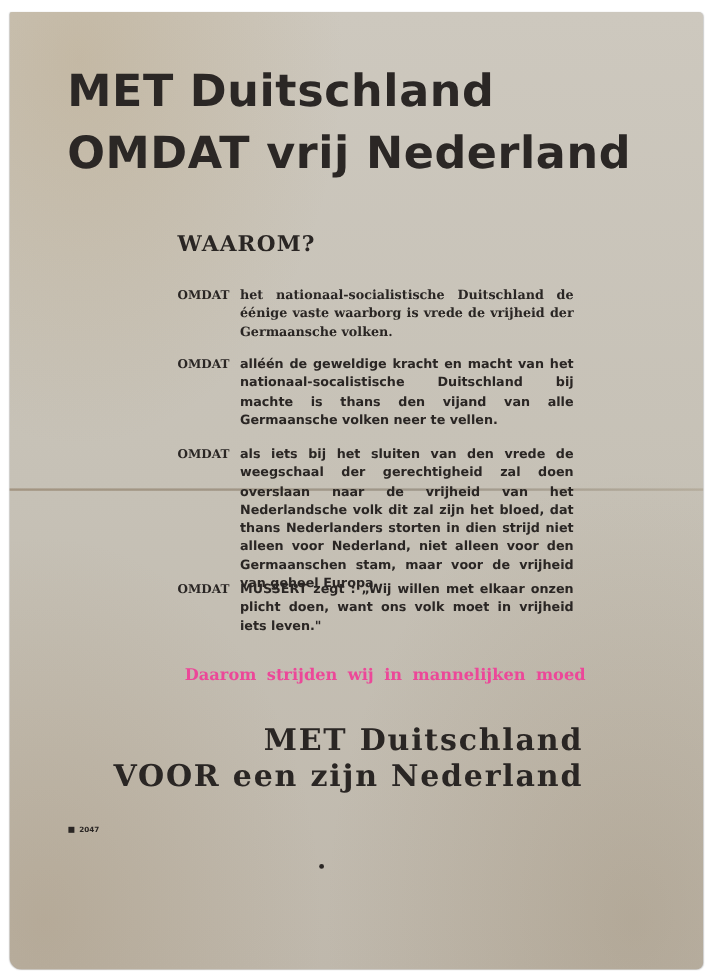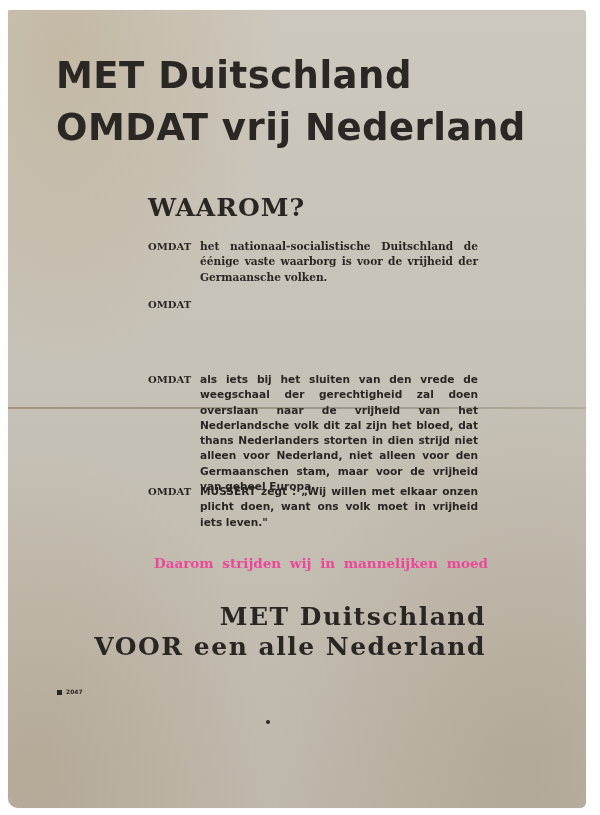--- a/index.html
+++ b/index.html
@@ -35,7 +35,7 @@
   .waarom {
     position:absolute; left:148px; top:193px;
     font-family:"DejaVu Serif", serif; font-weight:900;
-    font-size:25px; letter-spacing:1px; color:#2a2624;
+    font-size:18px; letter-spacing:1px; color:#2a2624;
   }
 
   .reason {

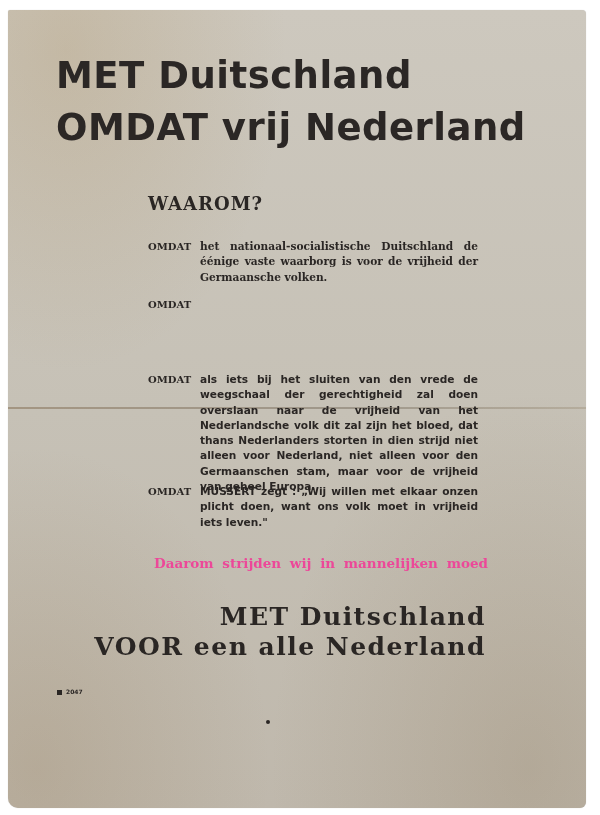--- a/index.html
+++ b/index.html
@@ -90,7 +90,7 @@
 
 <div class="reason r1" style="top:239px;">
   <span class="label">OMDAT</span>
-  <div class="text">het nationaal-socialistische Duitschland de éénige vaste waarborg is voor de vrijheid der Germaansche volken.</div>
+  <div class="text">het nationaal-socialistische Duitschland de éénige vaste waarborg is vrede de vrijheid der Germaansche volken.</div>
 </div>
 
 <div class="reason" style="top:297px;">

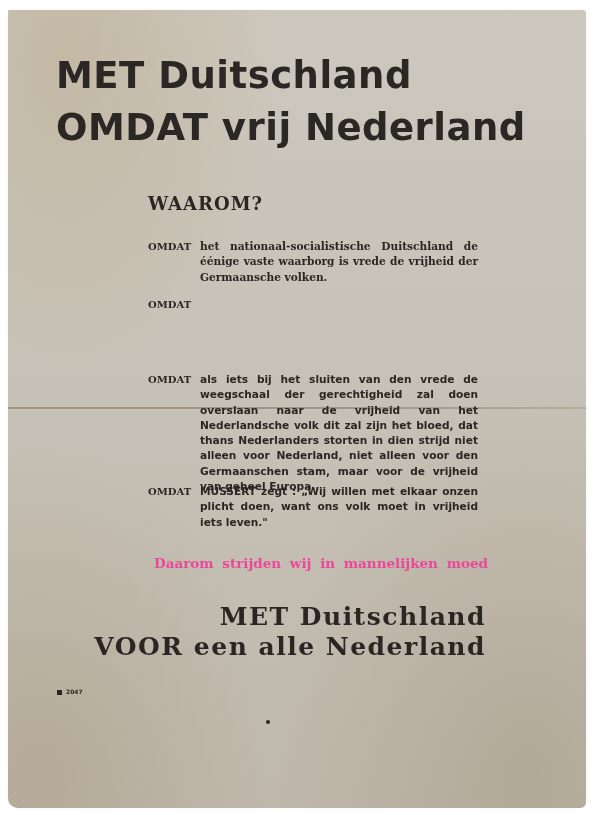--- a/index.html
+++ b/index.html
@@ -95,6 +95,7 @@
 
 <div class="reason" style="top:297px;">
   <span class="label">OMDAT</span>
+  <div class="text">alléén de geweldige kracht en macht van het nationaal-socalistische Duitschland bij machte is thans den vijand van alle Germaansche volken neer te vellen.</div>
 </div>
 
 <div class="reason" style="top:372px;">

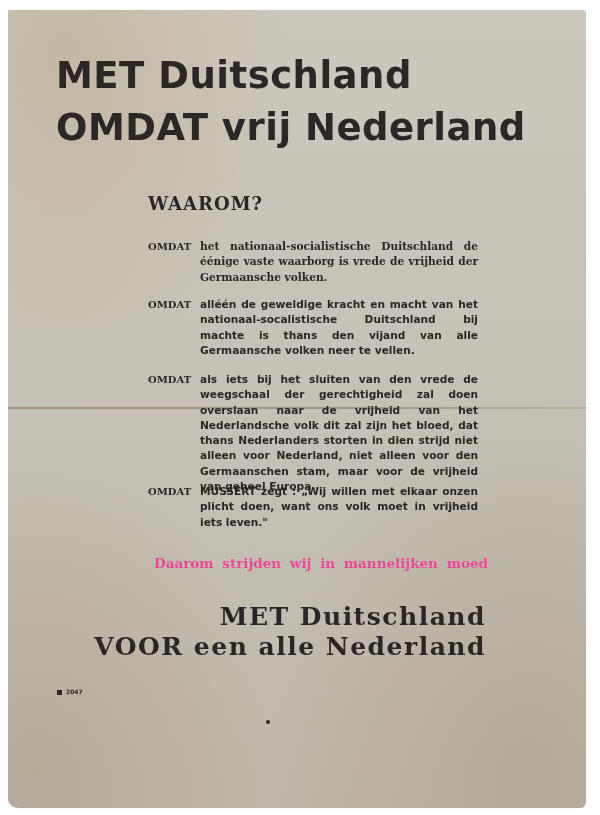--- a/index.html
+++ b/index.html
@@ -112,7 +112,7 @@
 
 <div class="footer-title">
   <div>MET Duitschland</div>
-  <div>VOOR een alle Nederland</div>
+  <div>VOOR een zijn Nederland</div>
 </div>
 
 <div class="code">

